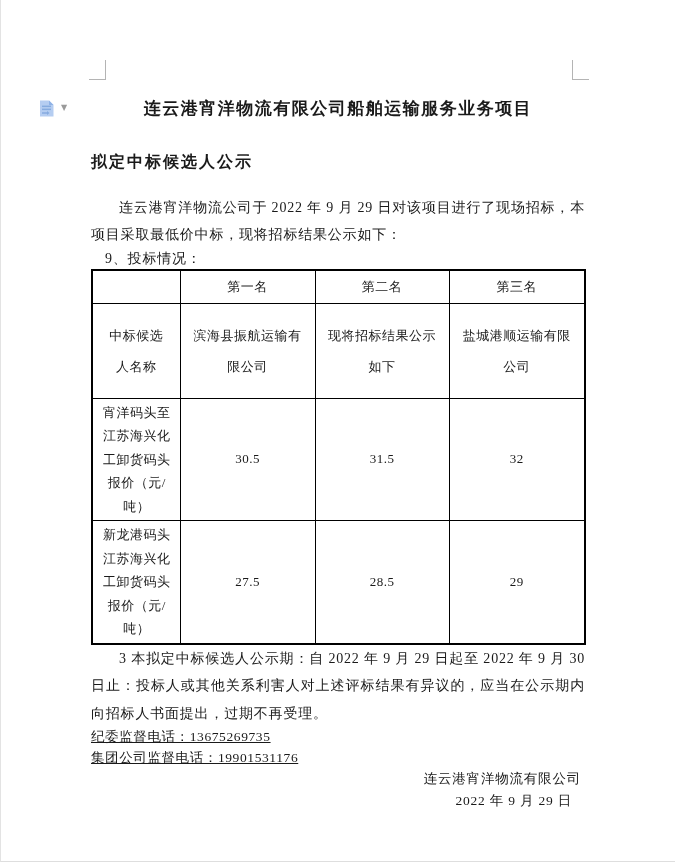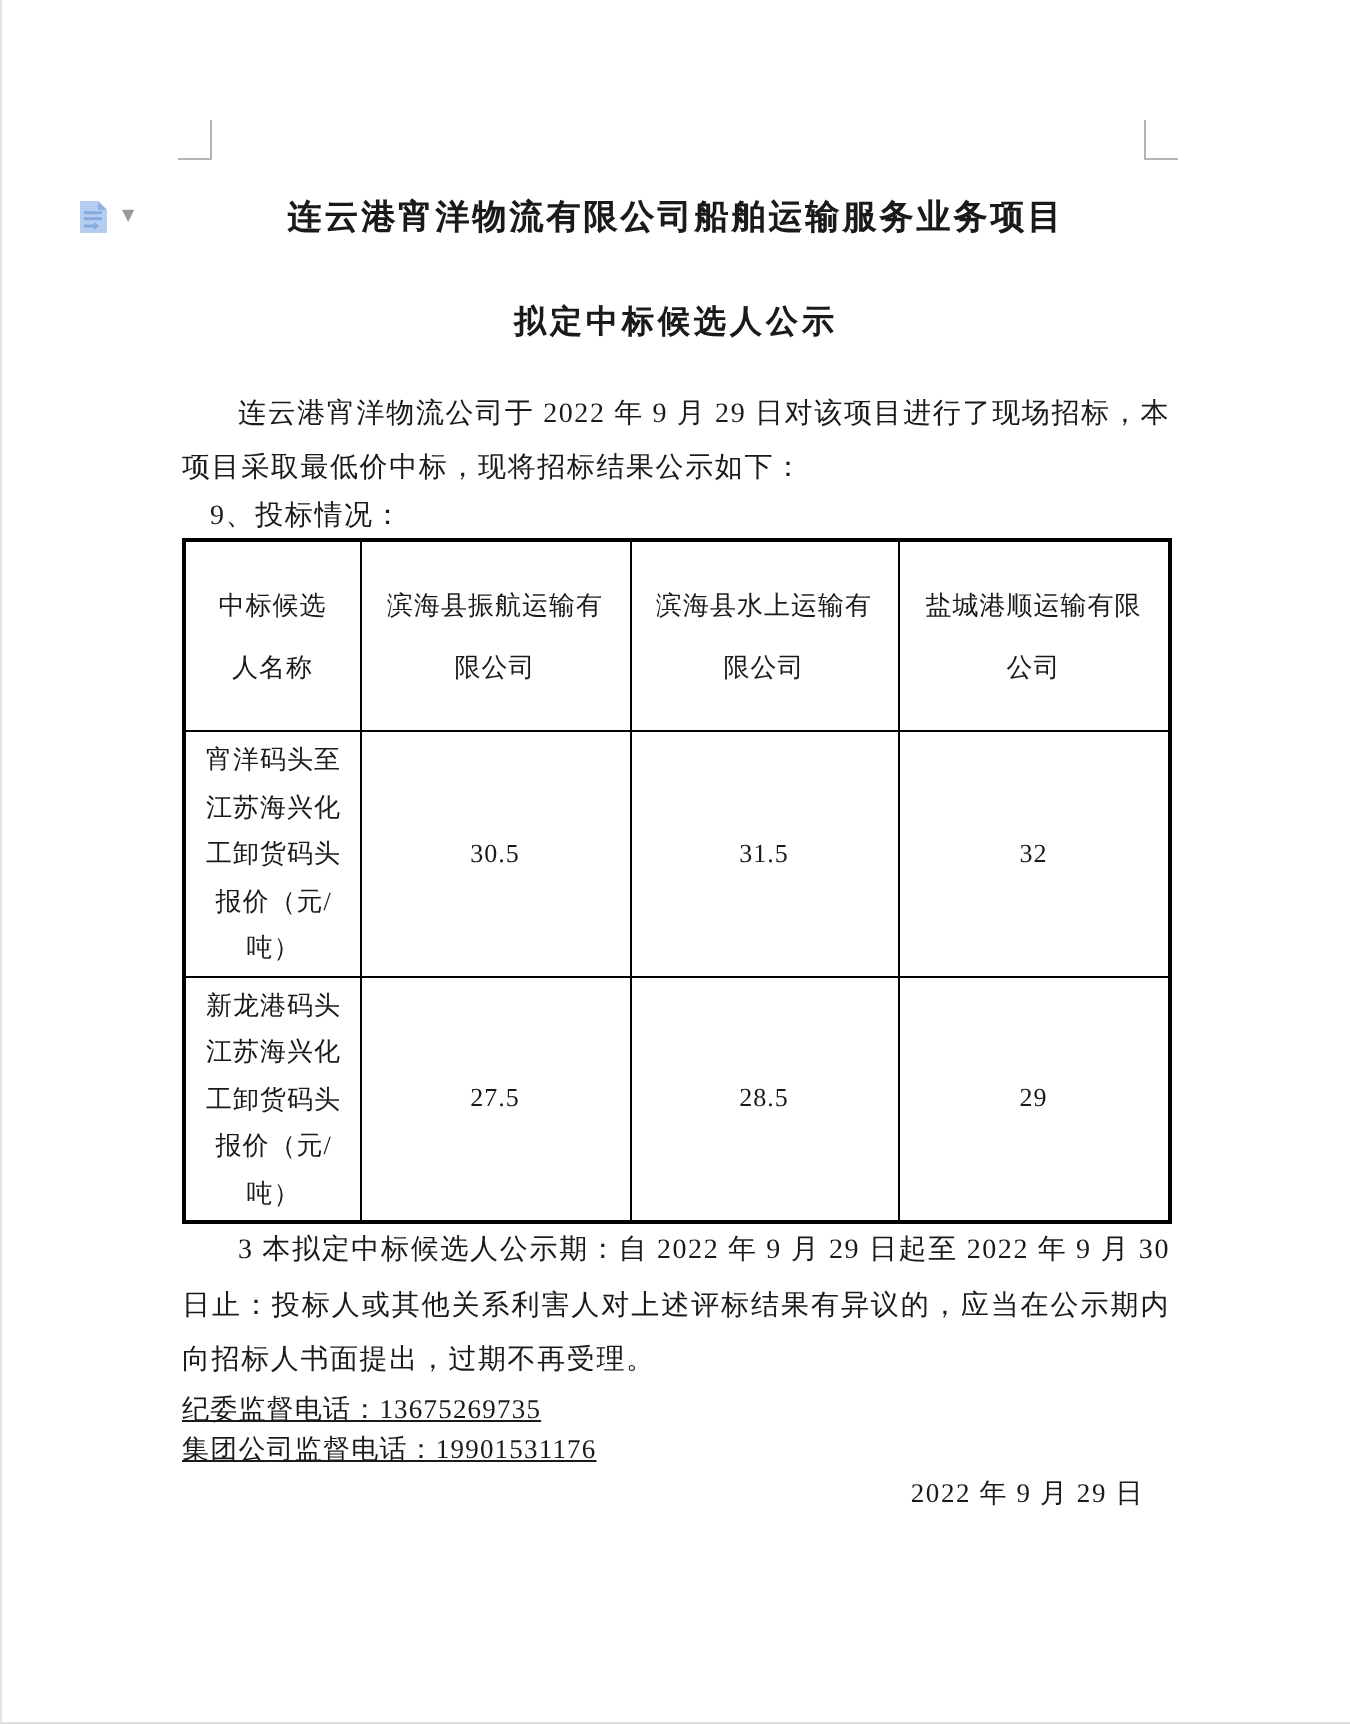--- a/index.html
+++ b/index.html
@@ -37,7 +37,6 @@
   }
   h2.doc-subtitle {
     margin-top: 28px;
-    text-align: center;
     font-size: 16px; font-weight: 700; letter-spacing: 2px;
     line-height: 24px;
   }

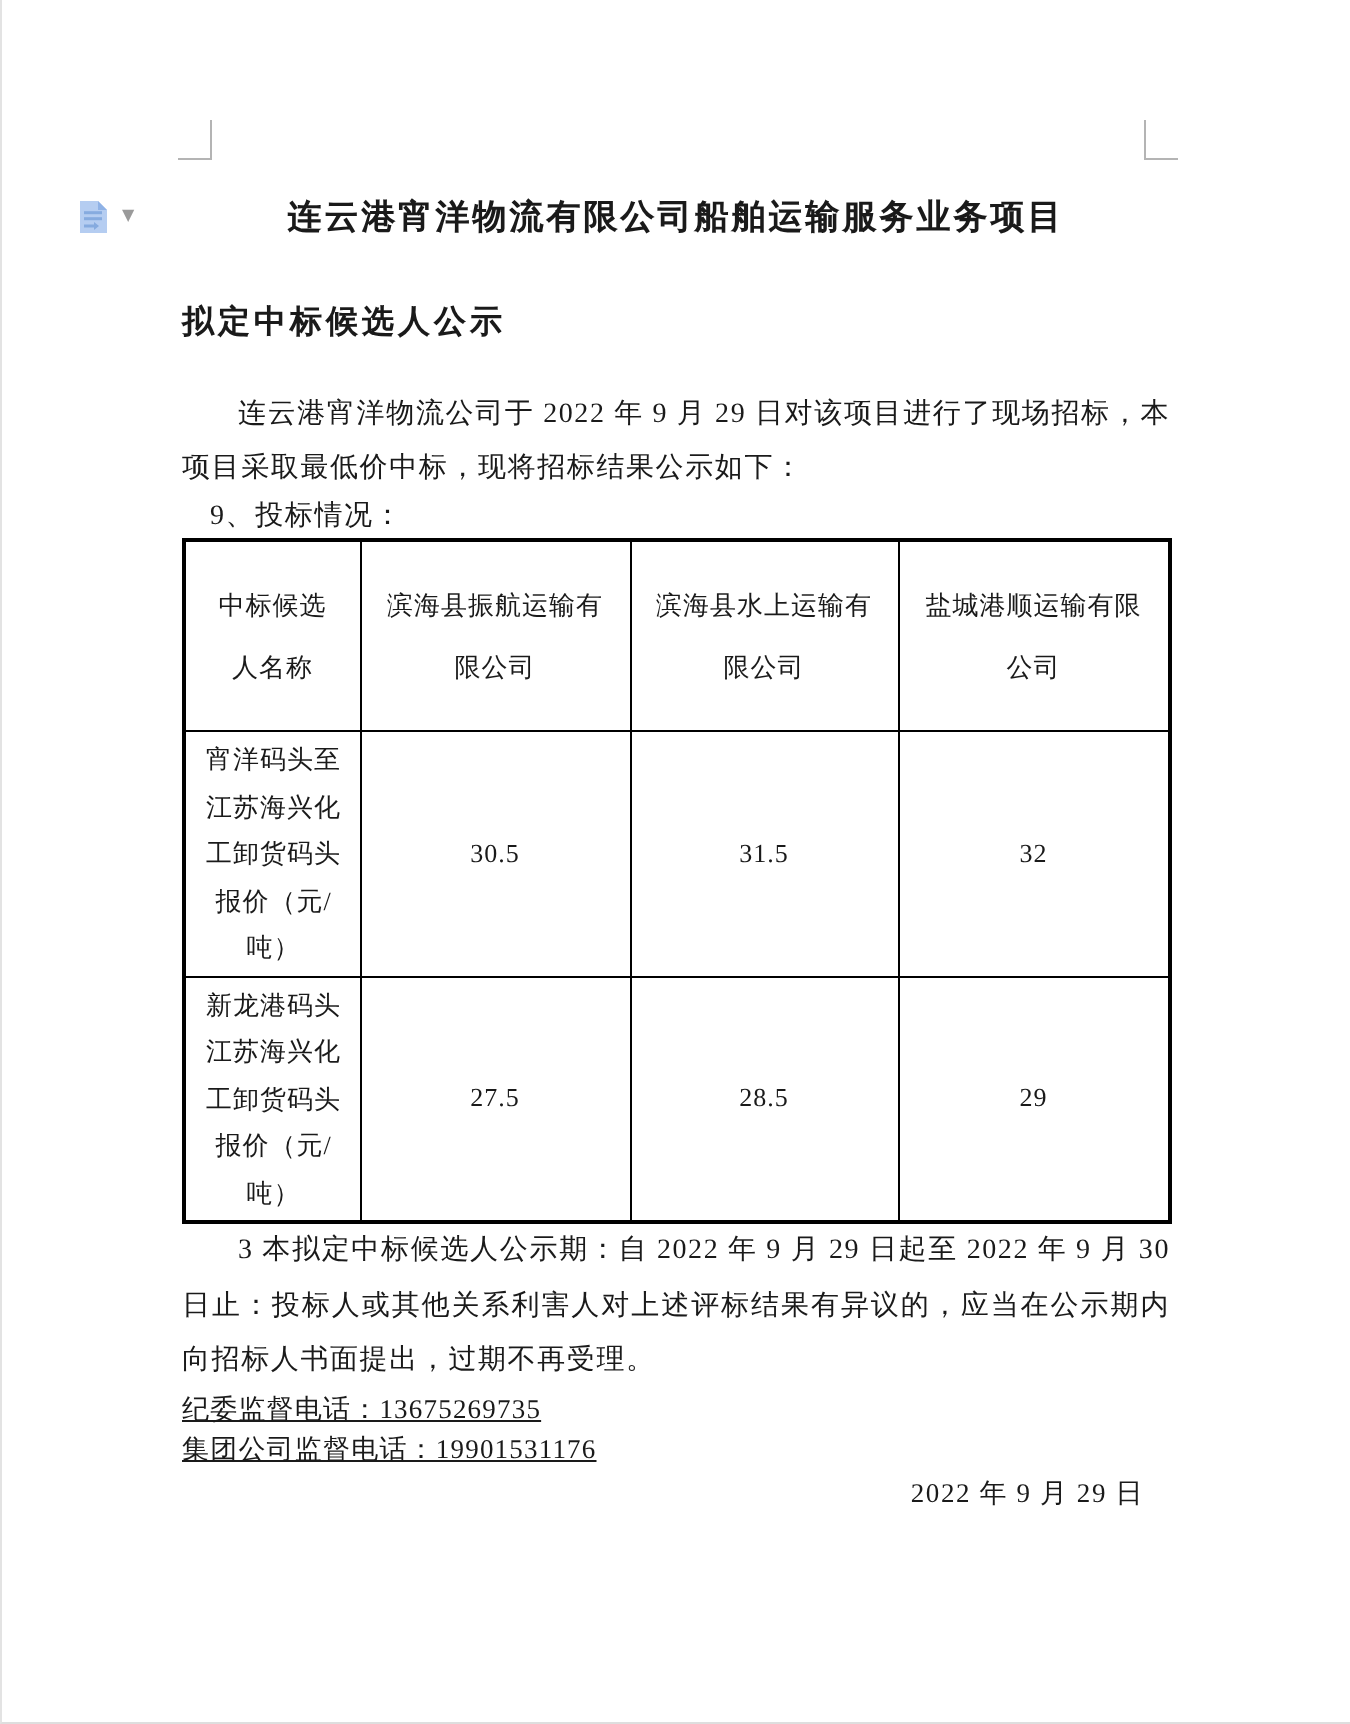--- a/index.html
+++ b/index.html
@@ -124,6 +124,12 @@
       <col style="width:136px">
     </colgroup>
     <tbody>
+      <tr class="r-head">
+        <td></td>
+        <td>第一名</td>
+        <td>第二名</td>
+        <td>第三名</td>
+      </tr>
       <tr class="r-name">
         <td class="lbl-name">中标候选人名称</td>
         <td>滨海县振航运输有限公司</td>

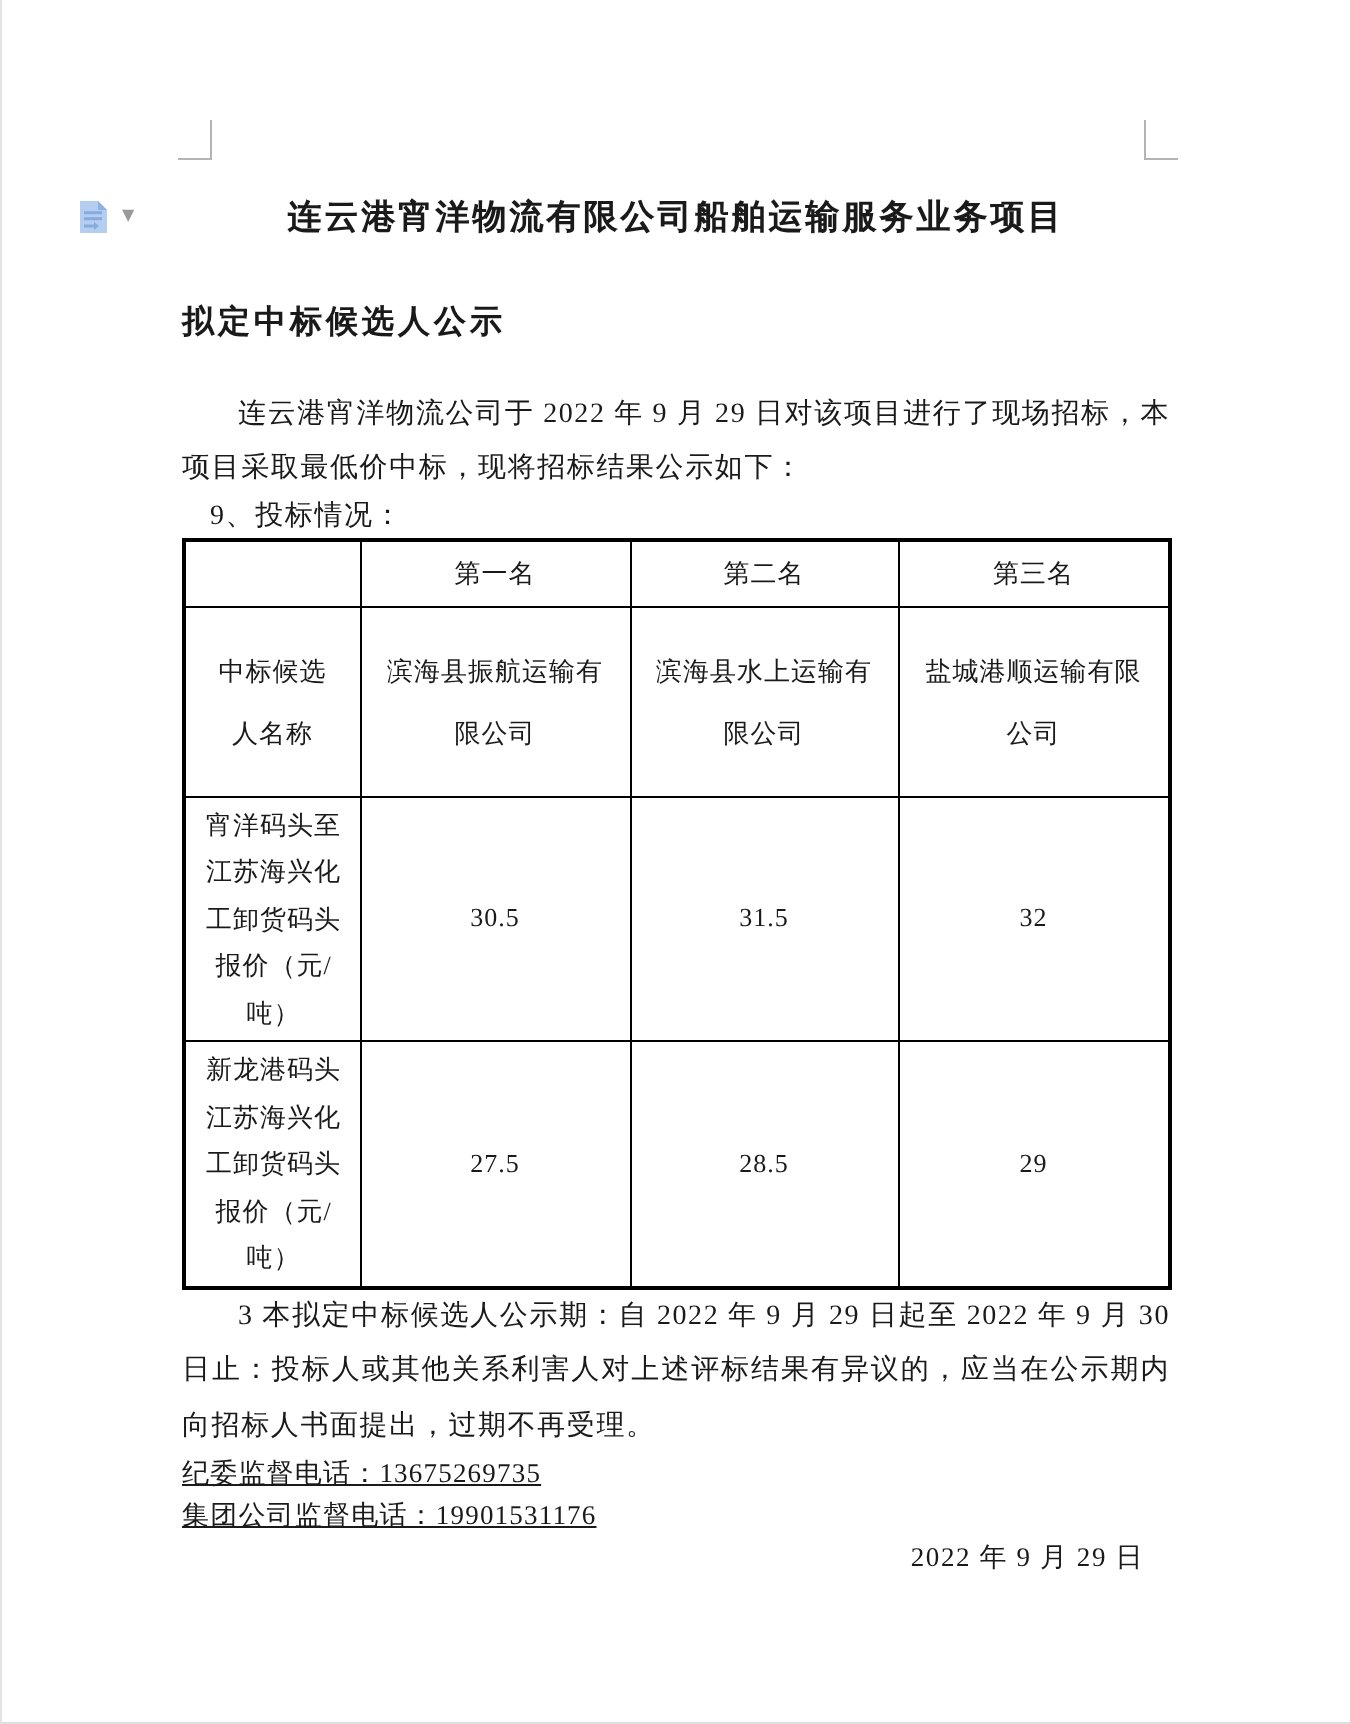--- a/index.html
+++ b/index.html
@@ -133,7 +133,7 @@
       <tr class="r-name">
         <td class="lbl-name">中标候选人名称</td>
         <td>滨海县振航运输有限公司</td>
-        <td>滨海县水上运输有限公司</td>
+        <td>现将招标结果公示如下</td>
         <td>盐城港顺运输有限公司</td>
       </tr>
       <tr class="r-price">

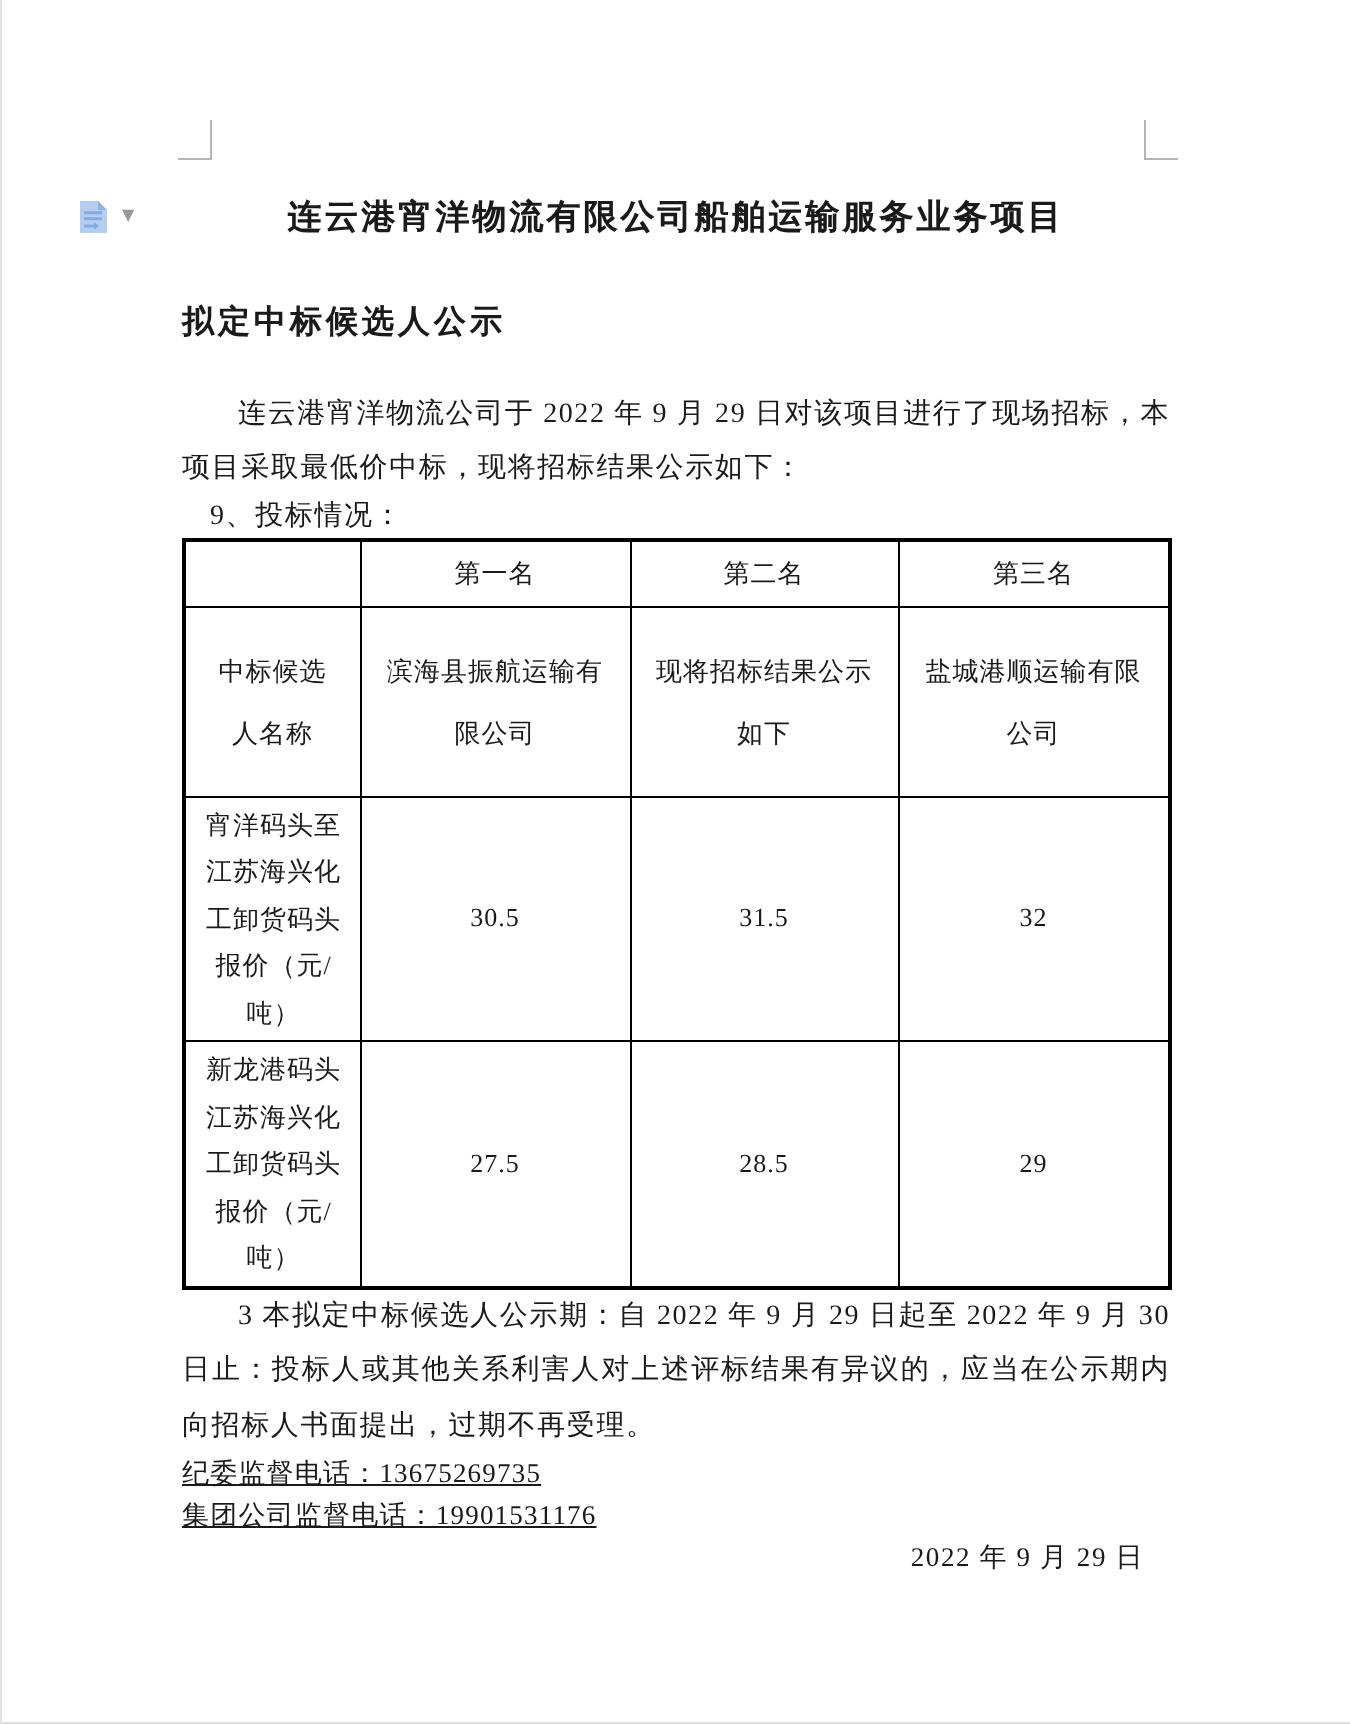--- a/index.html
+++ b/index.html
@@ -157,6 +157,7 @@
   <p class="phone">纪委监督电话：13675269735</p>
   <p class="phone">集团公司监督电话：19901531176</p>
 
+  <p class="sig company">连云港宵洋物流有限公司</p>
   <p class="sig date">2022 年 9 月 29 日</p>
 
 </div>

